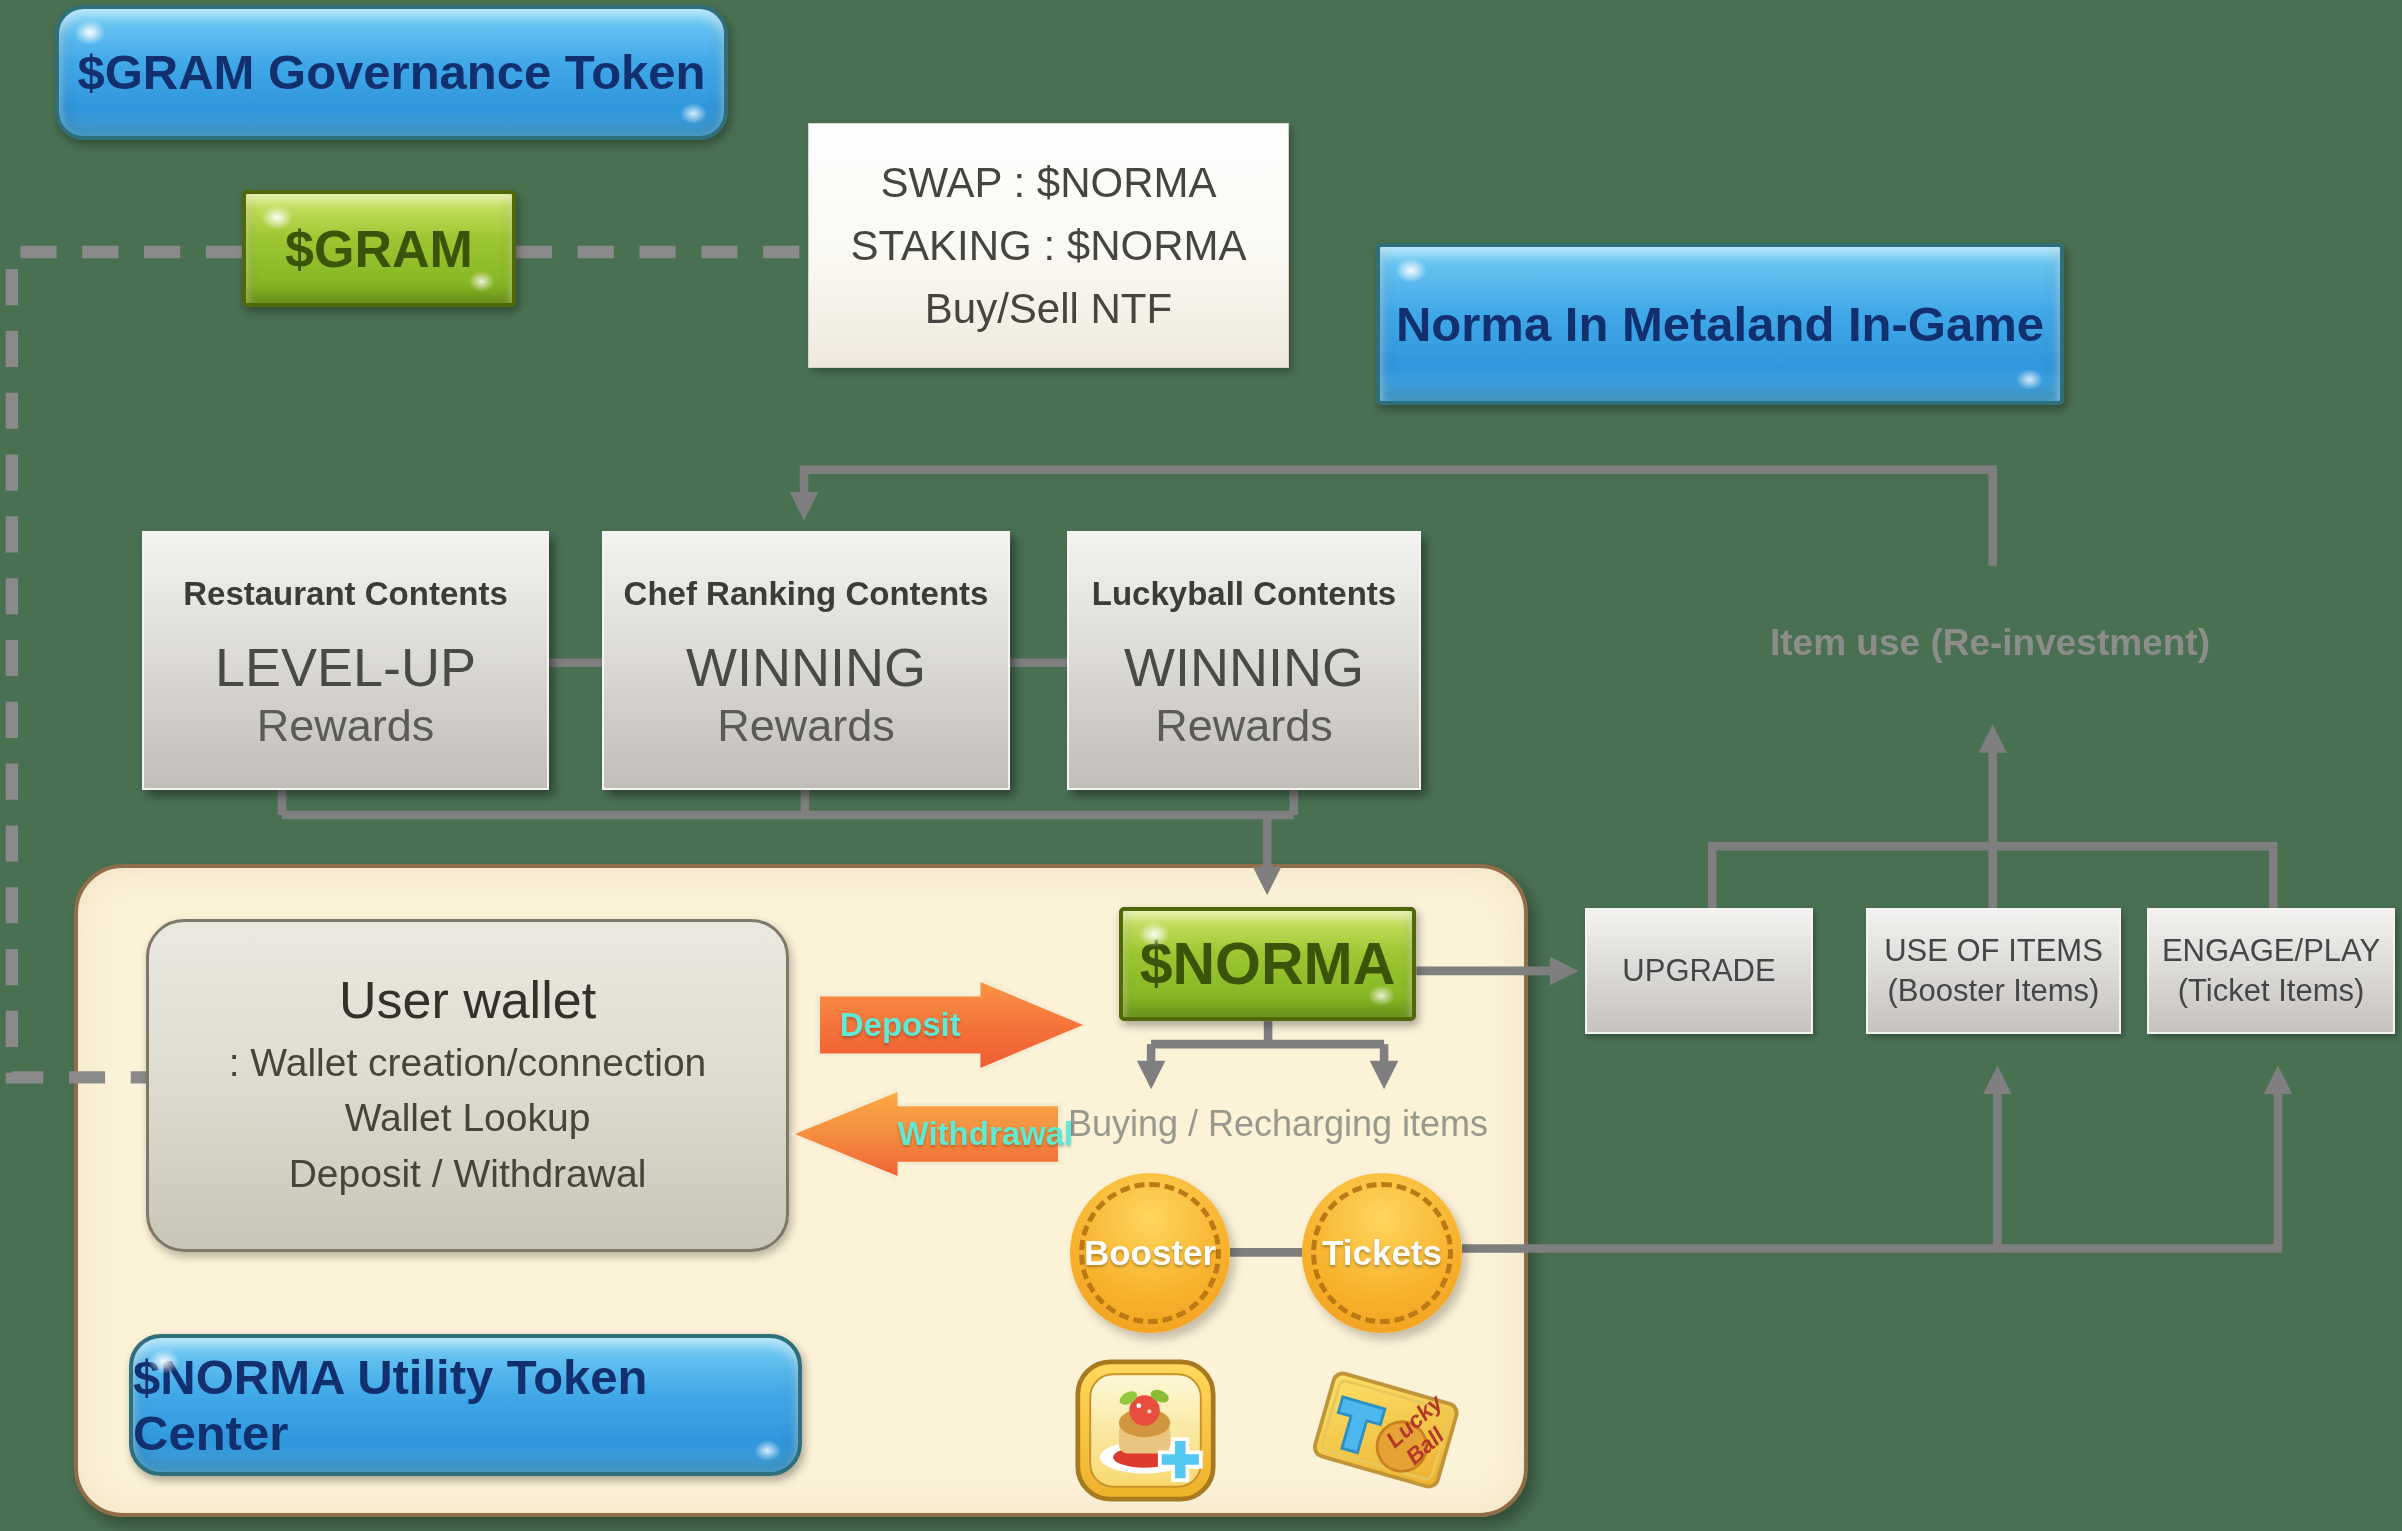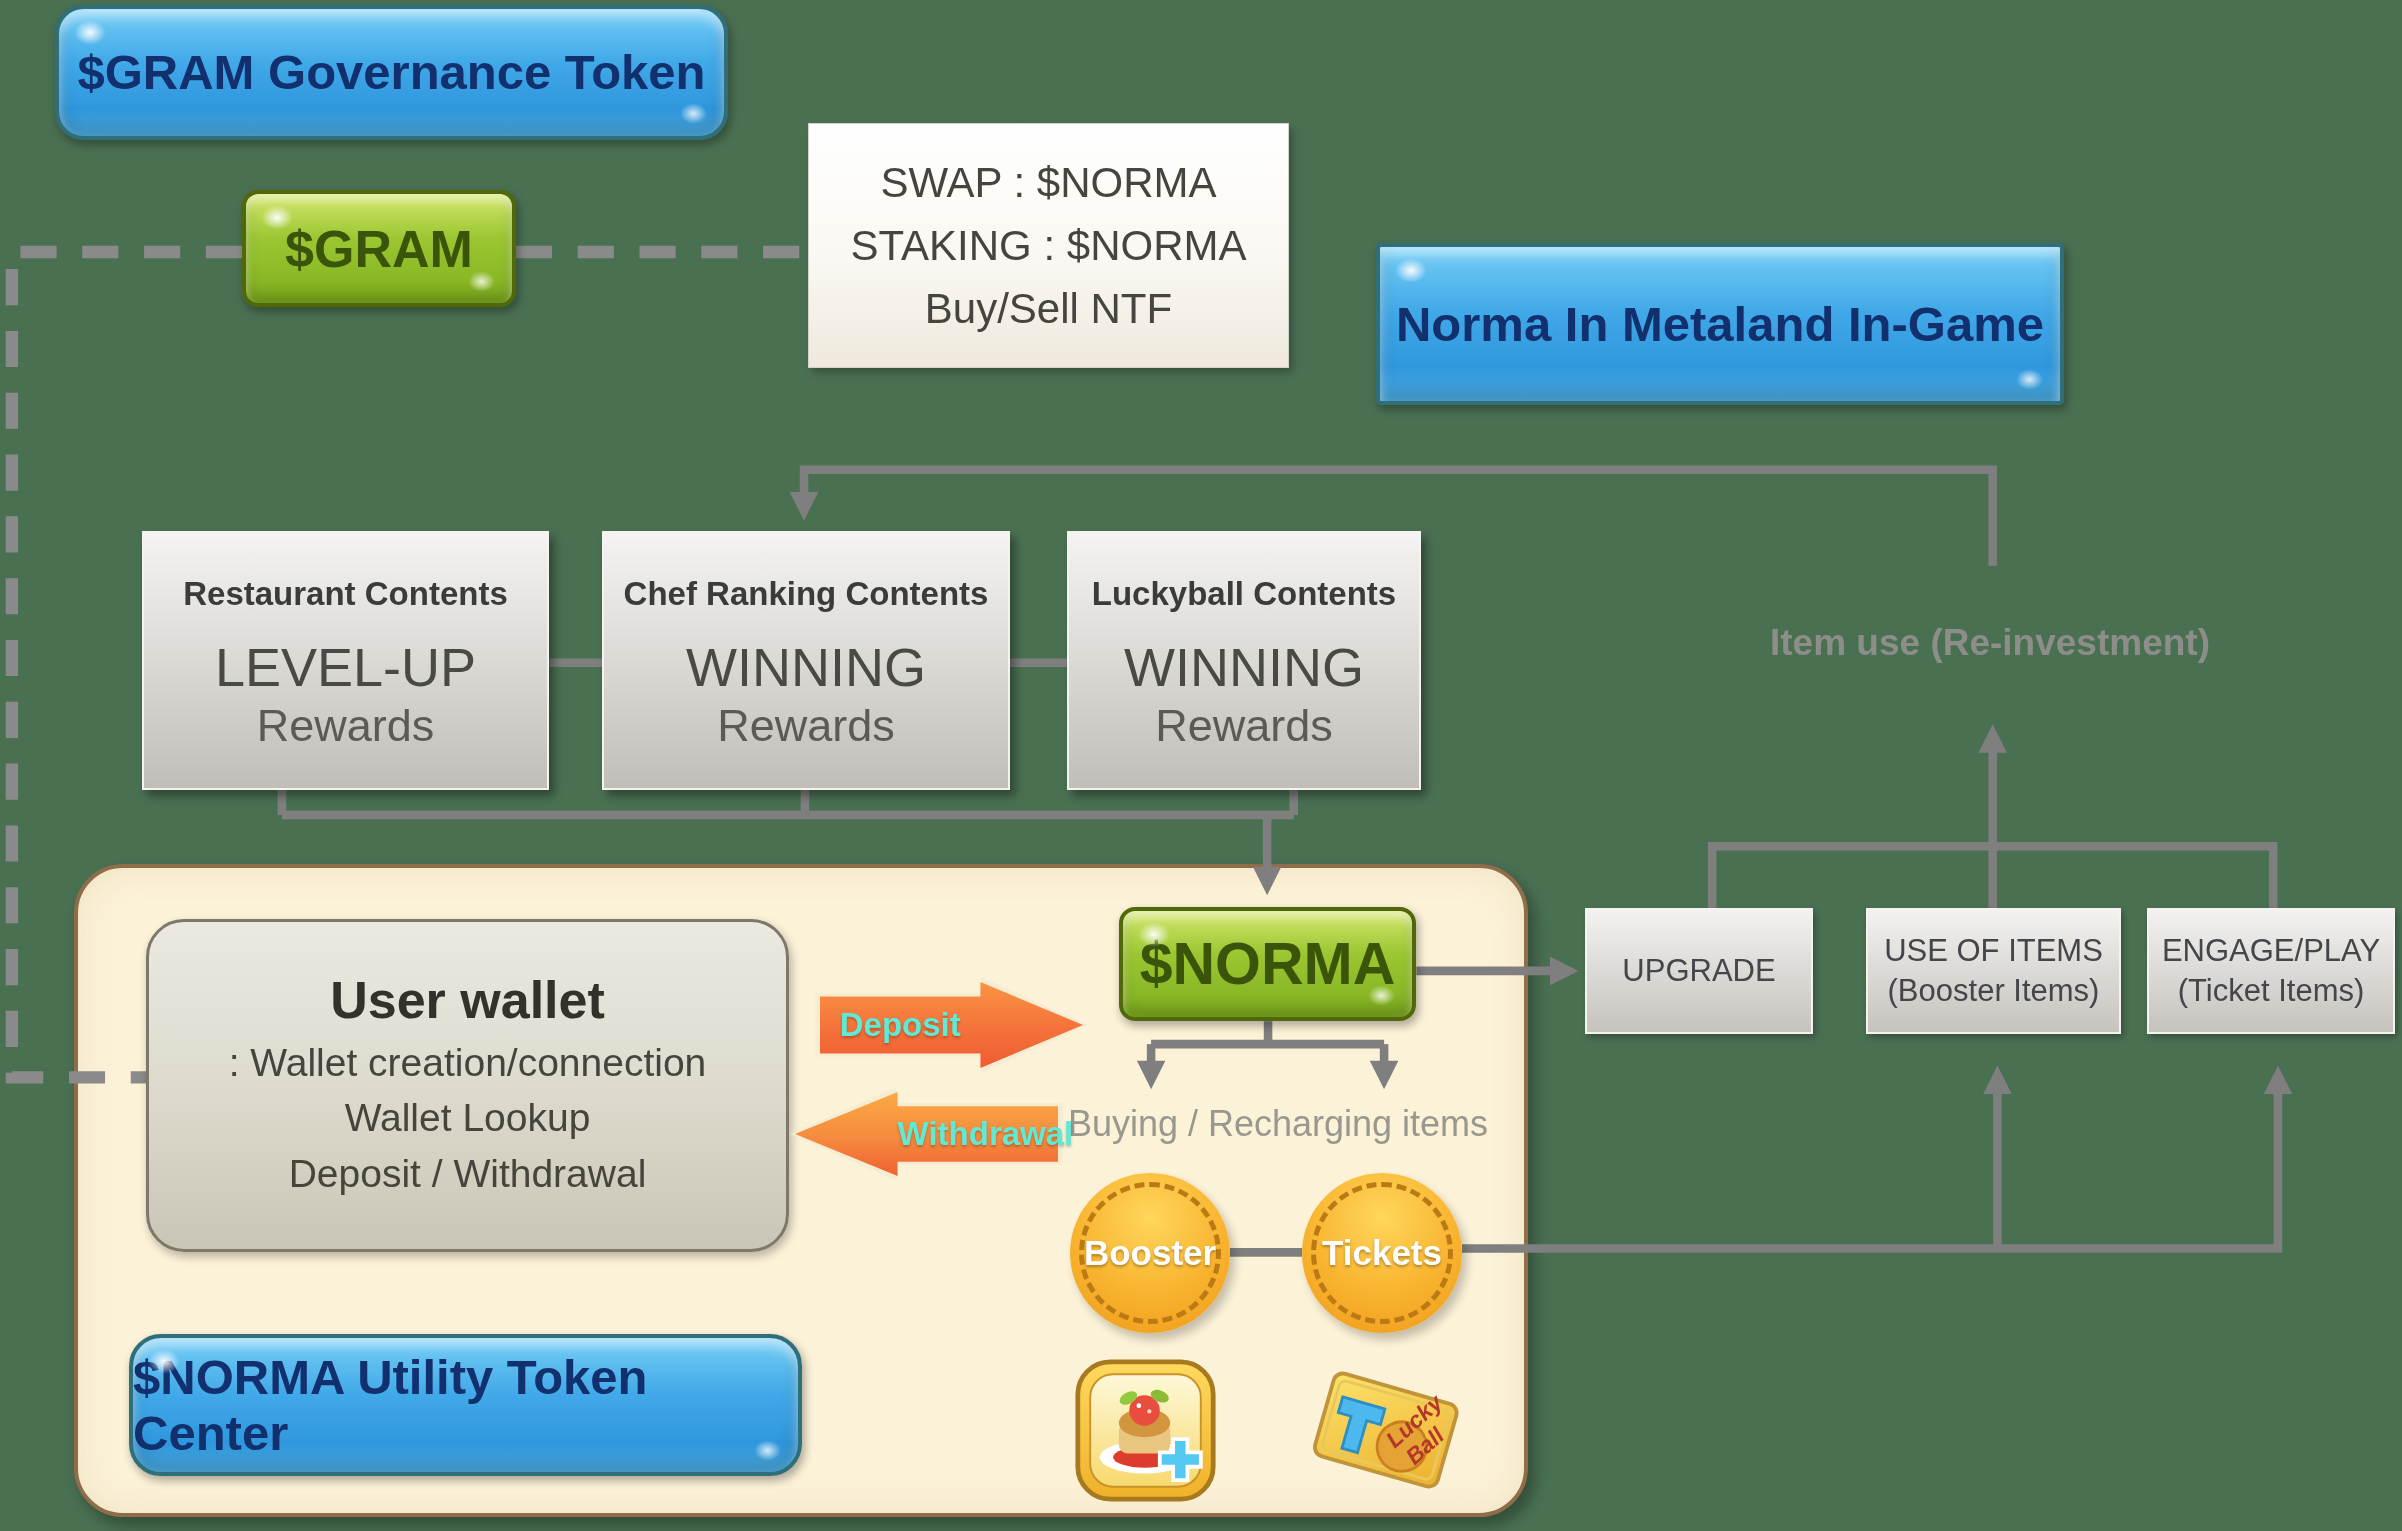--- a/index.html
+++ b/index.html
@@ -14,7 +14,7 @@
        border:4.8px solid #2e6f79;border-radius:28.5px;color:#12306e;
        box-shadow:inset 0 7.6px 11.4px rgba(255,255,255,.55), inset 0 -11.4px 17px rgba(0,0,0,.18), 2.9px 4.8px 8.6px rgba(0,0,0,.3);}
   .btn-green{background:linear-gradient(180deg,#d3e66d 0%,#9cc732 40%,#7fae1e 100%);
-       border:4.8px solid #50670a;border-radius:16px;color:#3a540a;
+       border:4.8px solid #50670a;border-radius:5px;color:#3a540a;
        box-shadow:inset 0 6.7px 9.5px rgba(255,255,255,.5), inset 0 -9.5px 13.3px rgba(0,0,0,.18), 2.9px 4.8px 8.6px rgba(0,0,0,.3);}
   .btn::before{content:"";position:absolute;left:15px;top:11.4px;width:32px;height:25px;border-radius:50%;
        background:radial-gradient(ellipse at center,rgba(255,255,255,.95) 0%,rgba(255,255,255,0) 70%);}

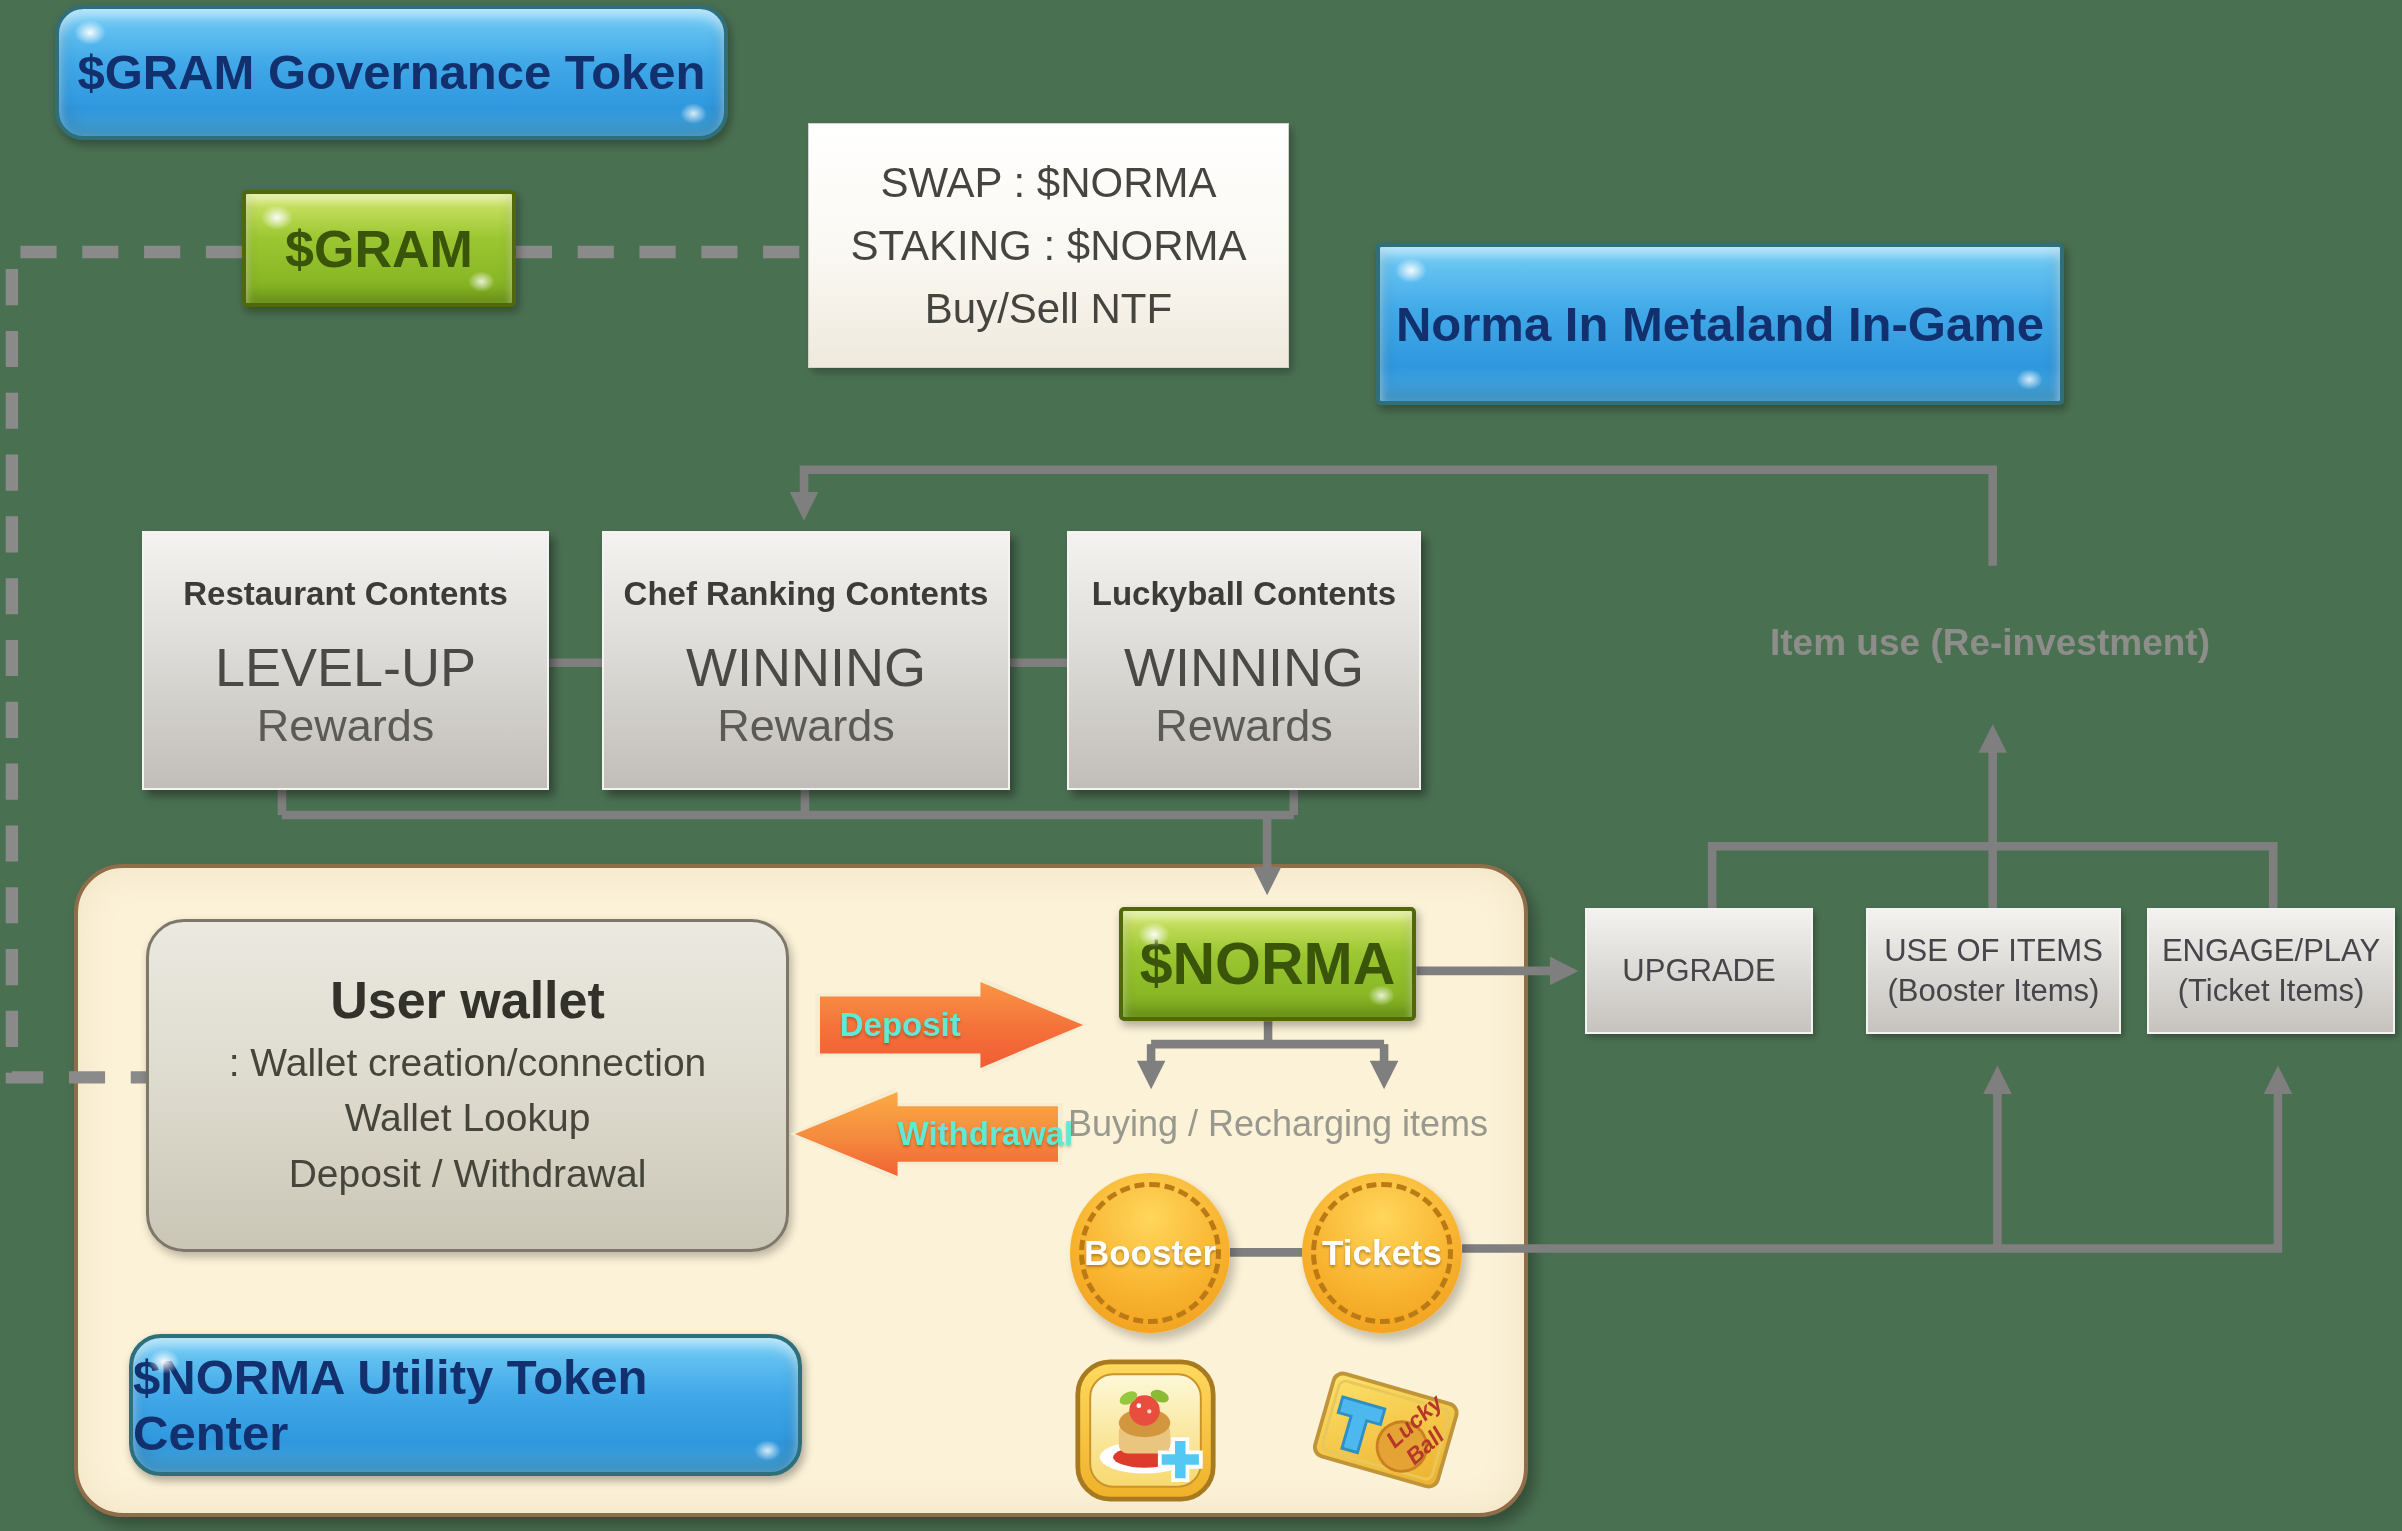--- a/index.html
+++ b/index.html
@@ -59,7 +59,7 @@
        background:linear-gradient(180deg,#ebe9e0 0%,#dcd9cc 55%,#c9c6b6 100%);
        border:3.8px solid #7d786a;border-radius:38px;box-shadow:2.9px 4.8px 8.6px rgba(0,0,0,.25);
        display:flex;flex-direction:column;align-items:center;justify-content:center;text-align:center;}
-  .wallet-title{font-size:52px;font-weight:bold;color:#32322b;margin-bottom:5px;}
+  .wallet-title{font-size:52px;font-weight:normal;color:#32322b;margin-bottom:5px;}
   .wallet-line{font-size:39px;color:#45453c;line-height:1.42;}
 
   

